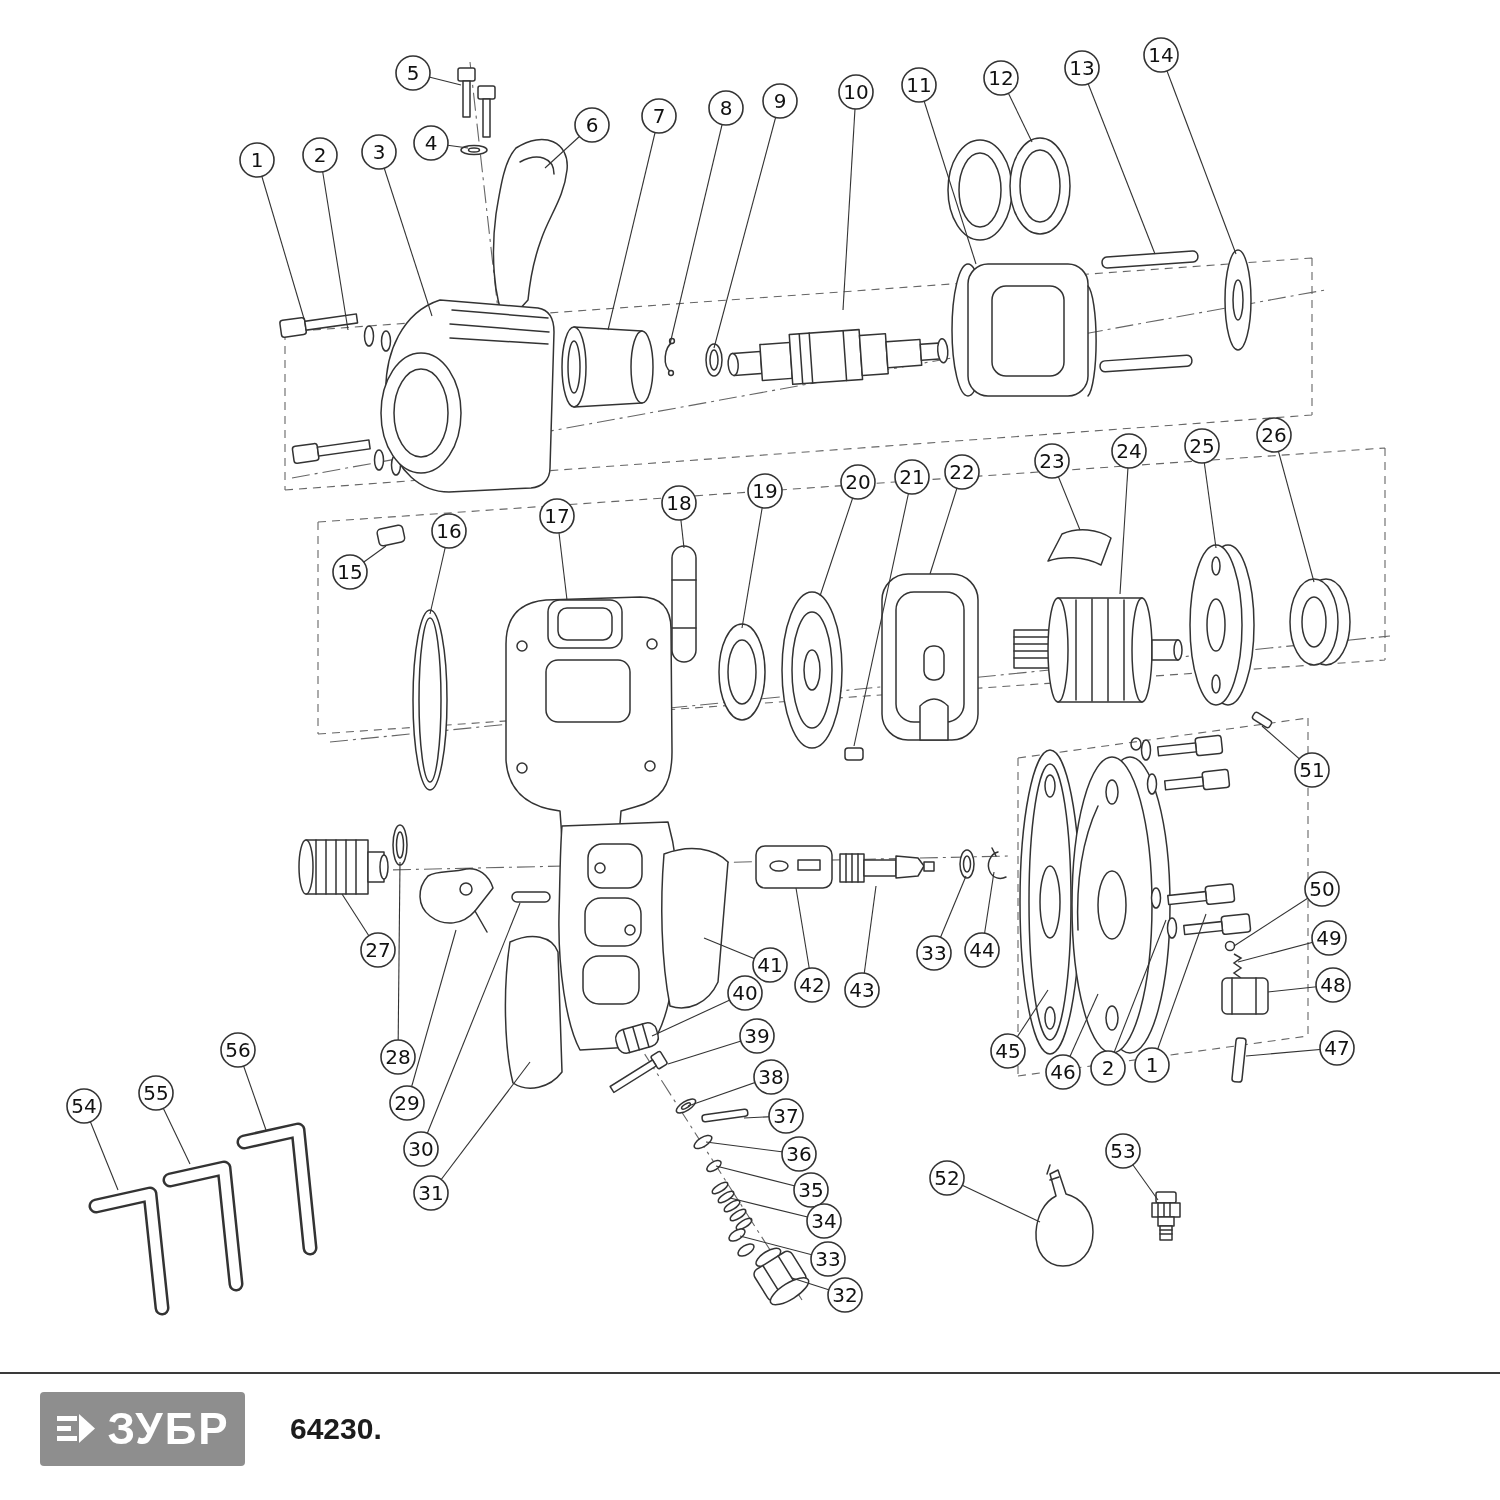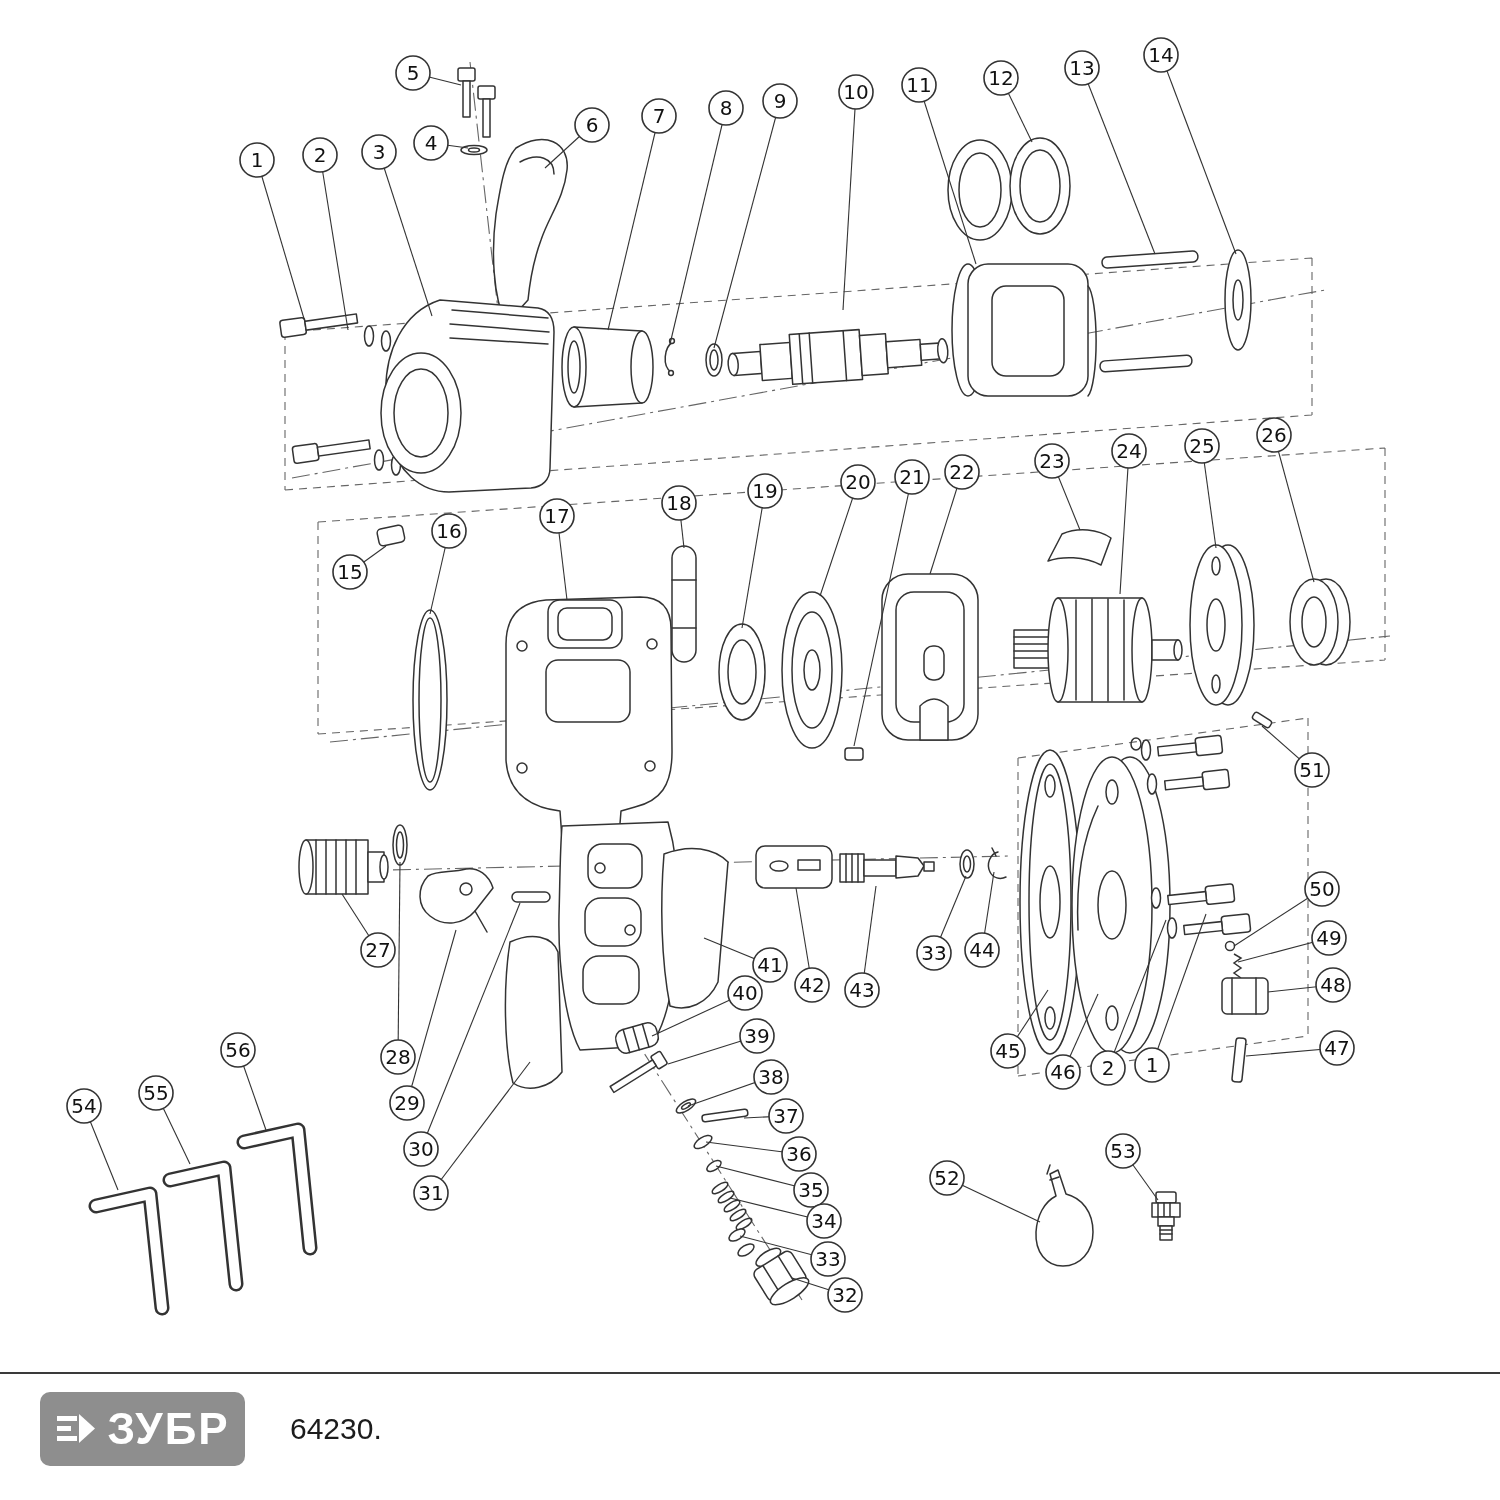--- a/index.html
+++ b/index.html
@@ -37,7 +37,7 @@
   .footer-rule{position:absolute;left:0;top:1372px;width:1500px;height:2px;background:#3a3a3a;}
   .logo{
     position:absolute;left:40px;top:1392px;width:205px;height:74px;
-    background:var(--logo-bg);border-radius:10px;
+    background:var(--logo-bg);border-radius:4px;
     display:flex;align-items:center;justify-content:center;gap:10px;
   }
   .logo-text{

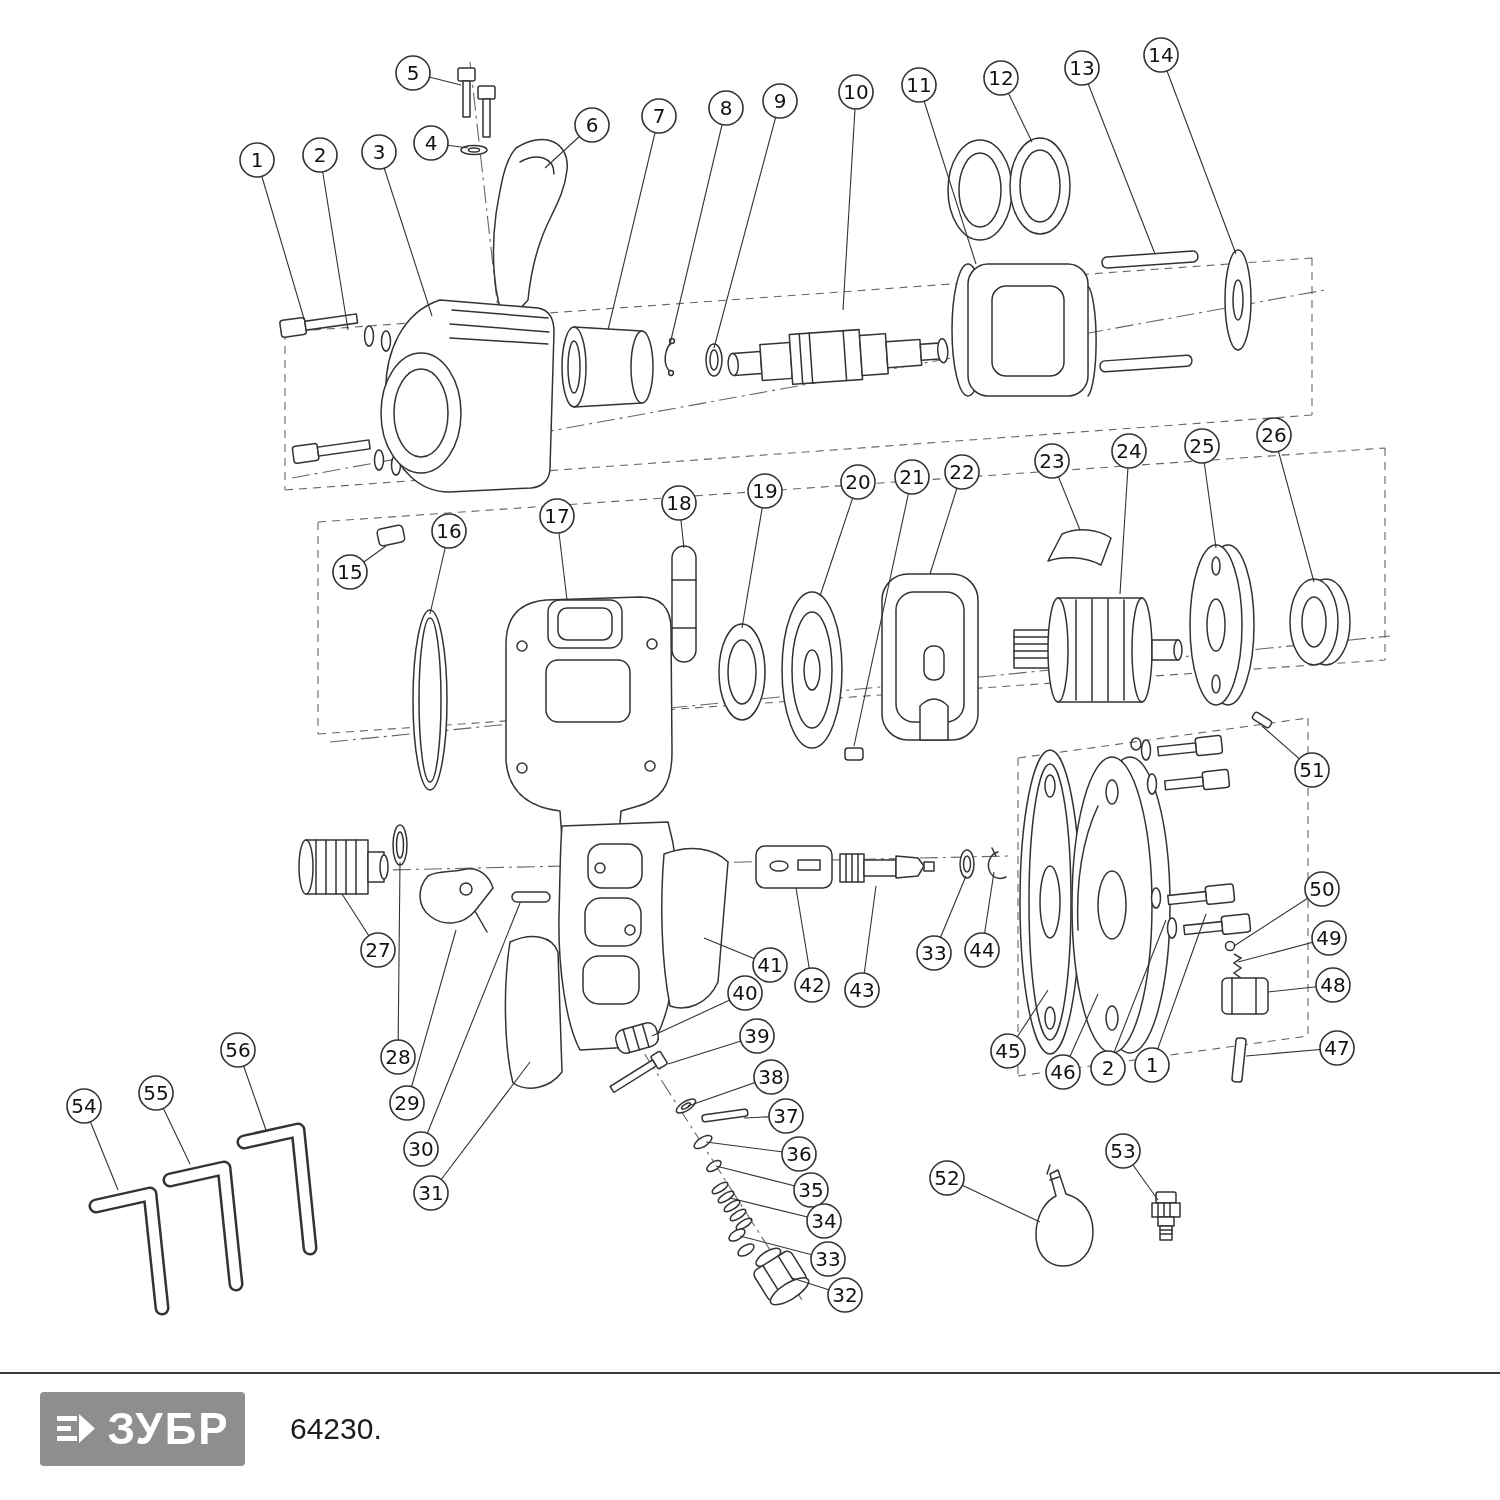--- a/index.html
+++ b/index.html
@@ -48,7 +48,7 @@
     position:absolute;left:290px;top:1392px;height:74px;
     display:flex;align-items:center;font-size:30px;color:var(--text);
   }
-  .caption .model{font-weight:normal;margin-right:28px;}
+  .caption .model{font-weight:bold;margin-right:28px;}
 </style>
 </head>
 <body>

